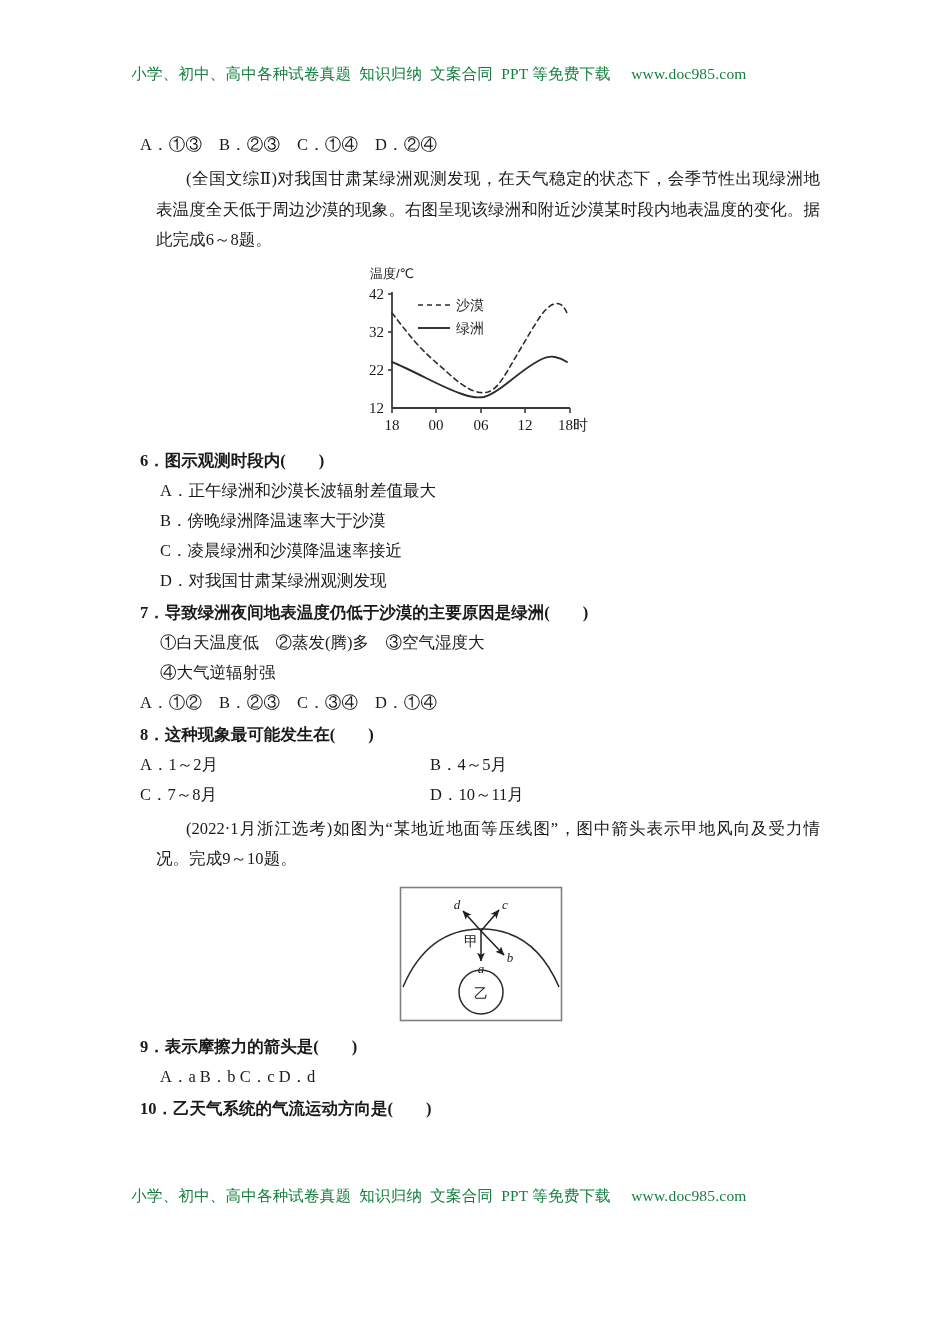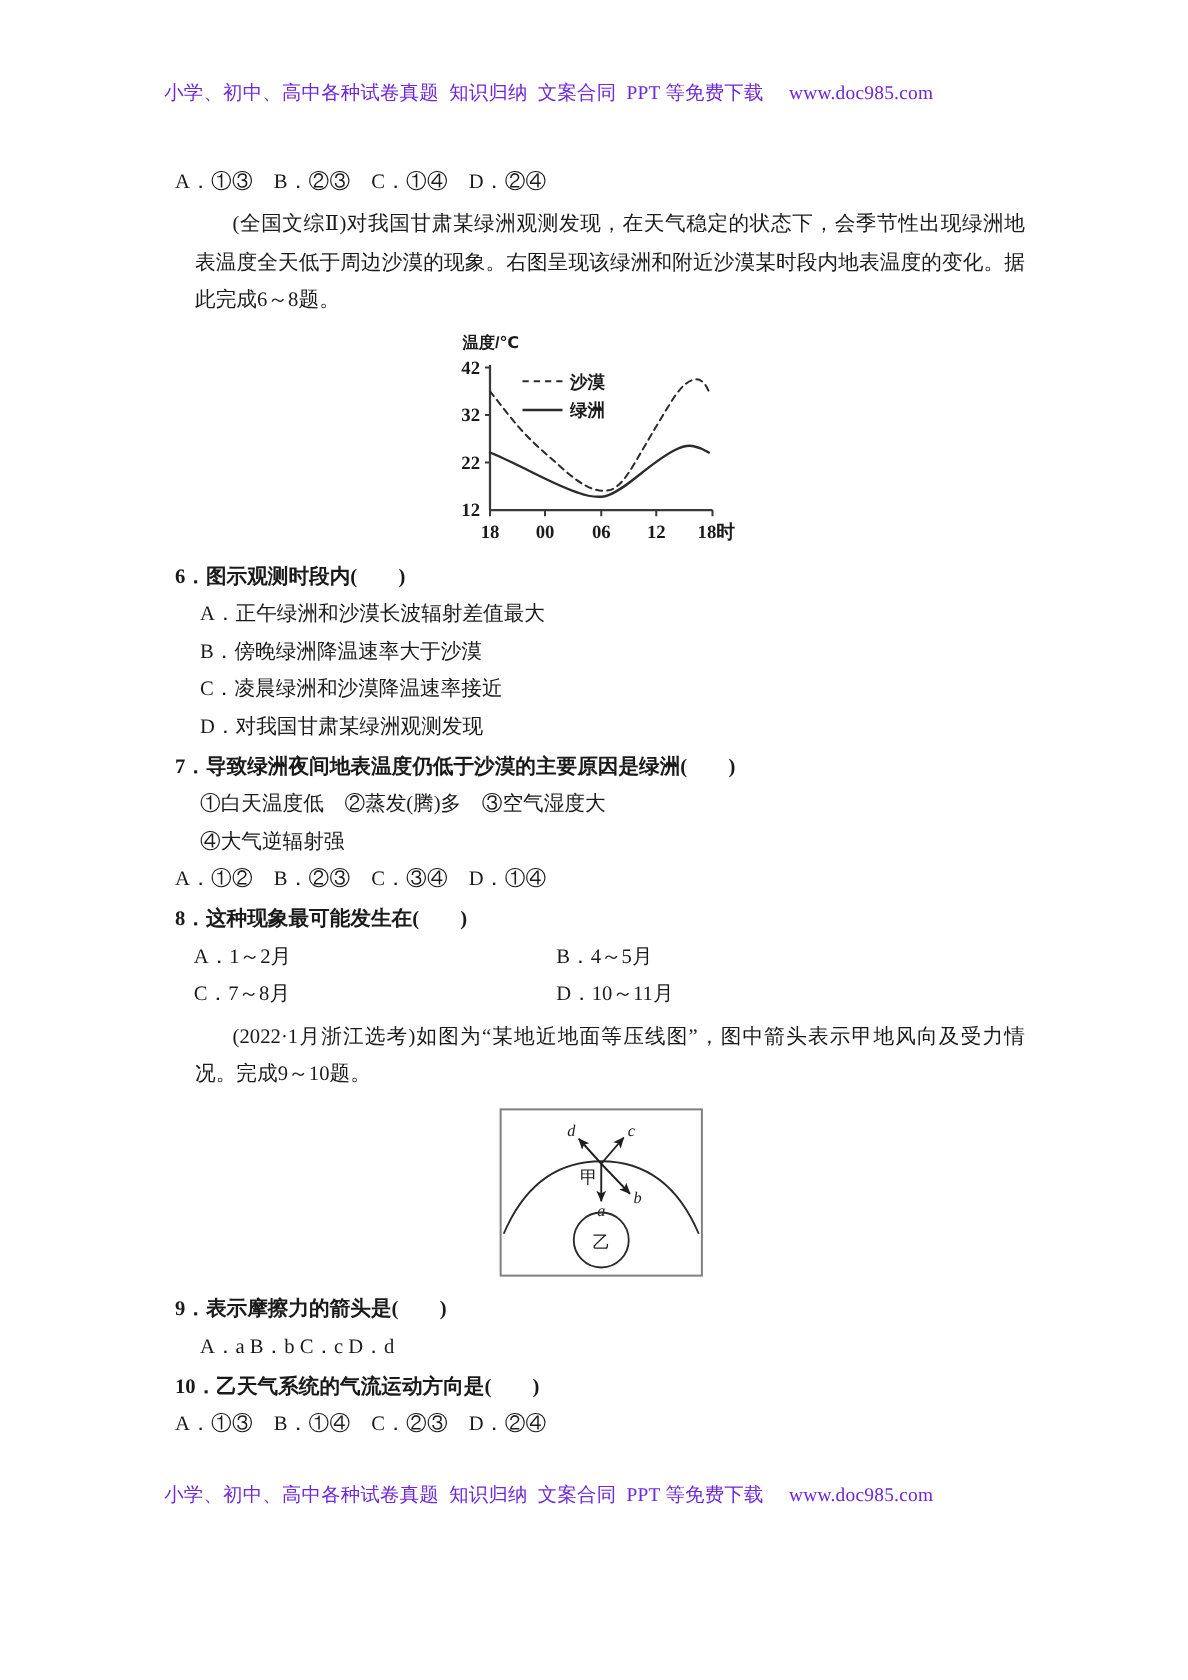--- a/index.html
+++ b/index.html
@@ -25,7 +25,7 @@
     width: 878px;
     text-align: center;
     font-size: 15.5px;
-    color: #6d28d9;
+    color: #15803d;
     letter-spacing: 0.2px;
     font-family: "Liberation Serif", "DejaVu Serif", serif;
     white-space: pre;

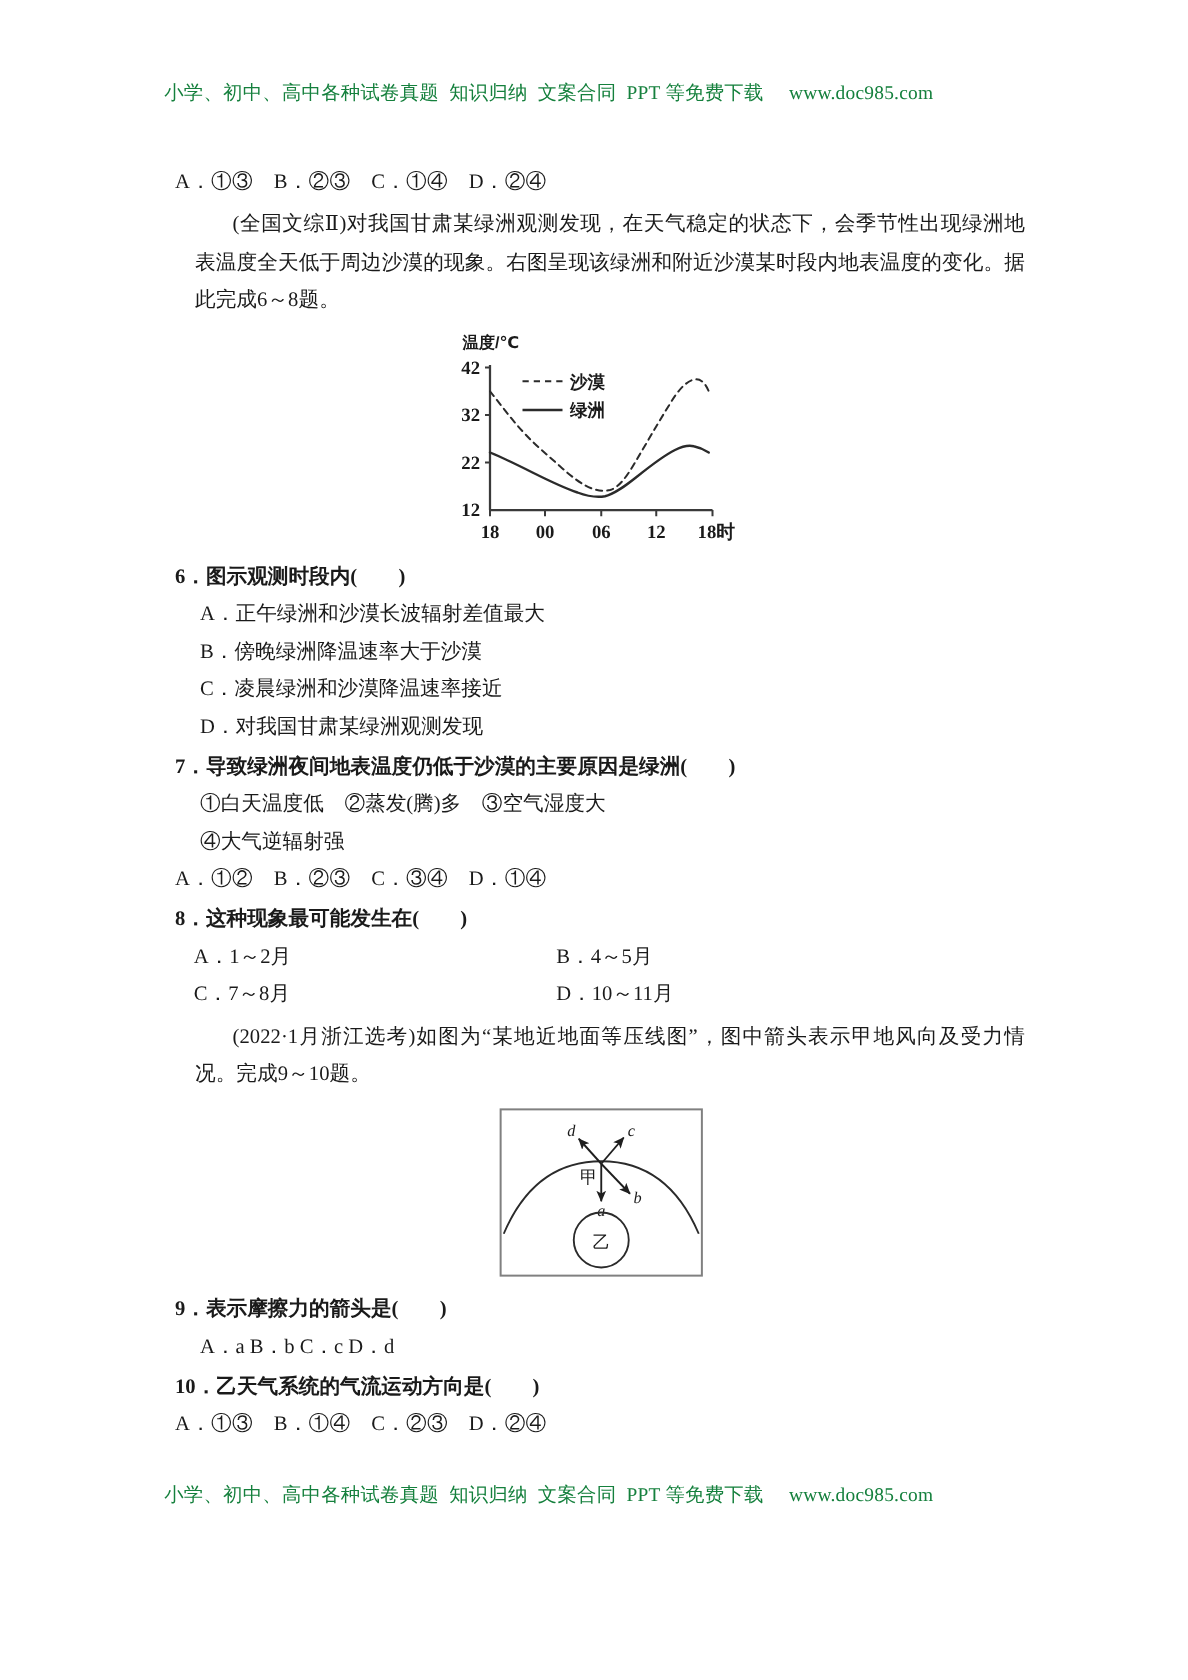--- a/index.html
+++ b/index.html
@@ -86,7 +86,6 @@
     position: absolute;
     left: 222px;
     top: 0;
-    font-weight: bold;
   }
   .chart-svg { display: block; }
   .axis-title {

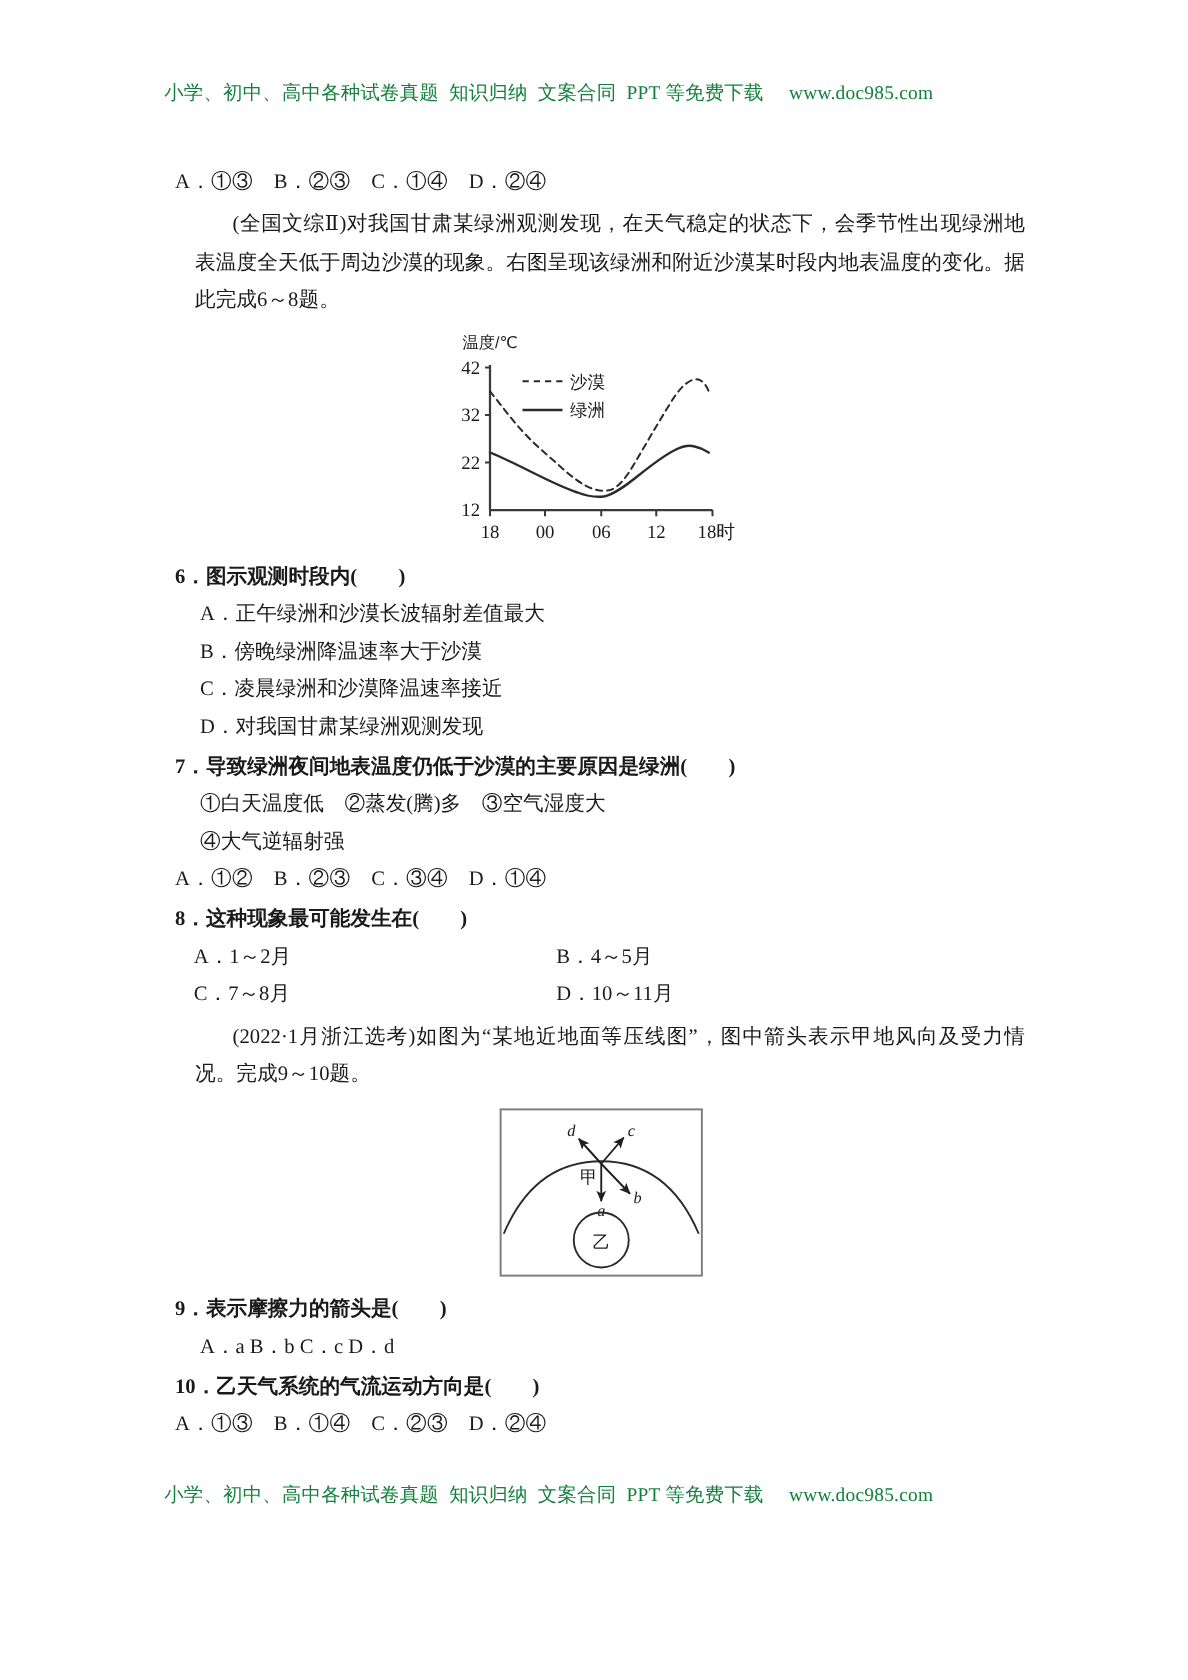--- a/index.html
+++ b/index.html
@@ -71,7 +71,6 @@
     display: flex;
     font-size: 16.5px;
     line-height: 30px;
-    margin-left: 15px;
   }
   .two-col .c1 { width: 290px; white-space: pre; }
   .two-col .c2 { white-space: pre; }

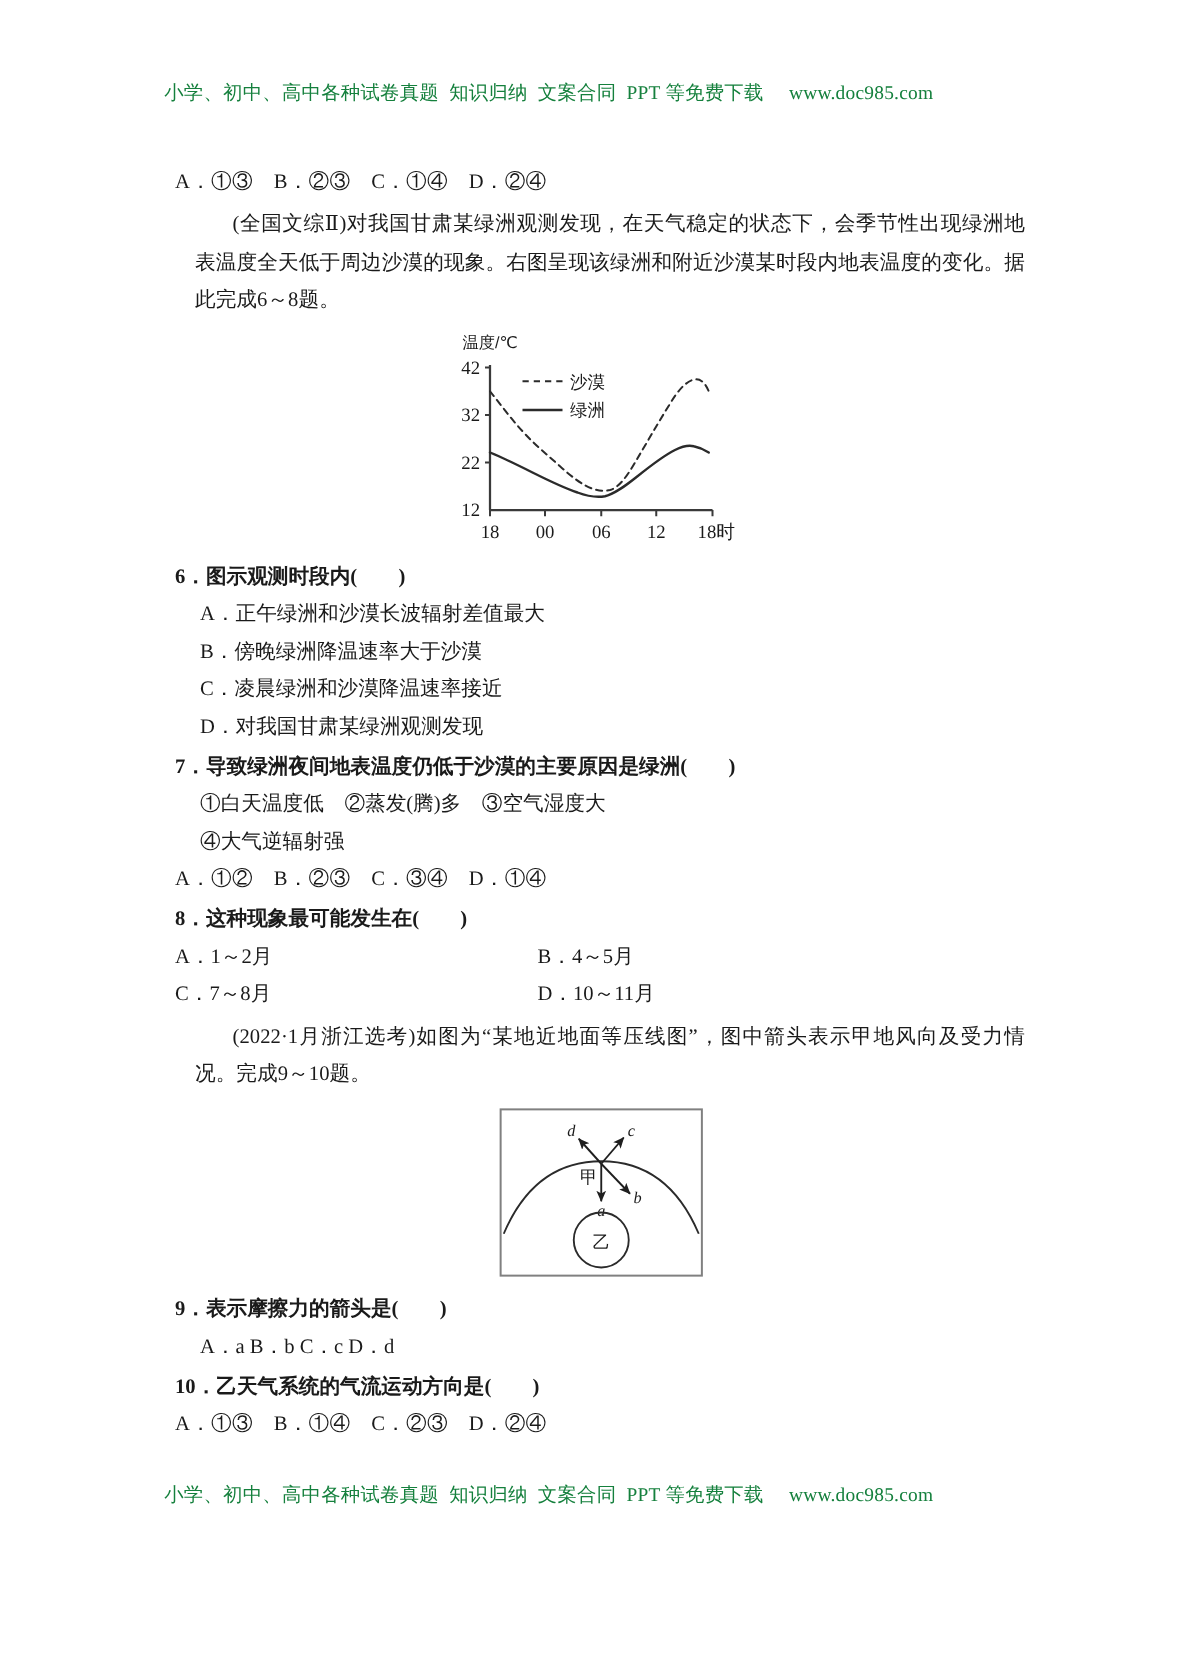--- a/index.html
+++ b/index.html
@@ -249,7 +249,6 @@
     <div class="sub">A．a B．b C．c D．d</div>
 
     <div class="q">10．乙天气系统的气流运动方向是(        )</div>
-    <div class="opts-line">A．①③　B．①④　C．②③　D．②④</div>
 
   </div>
 

